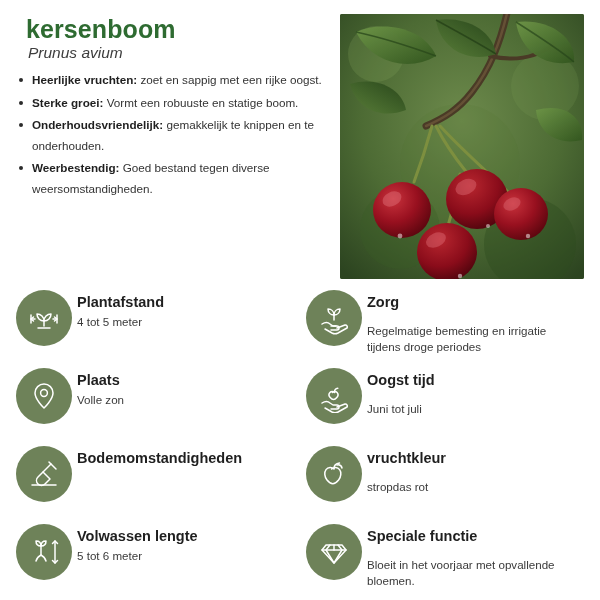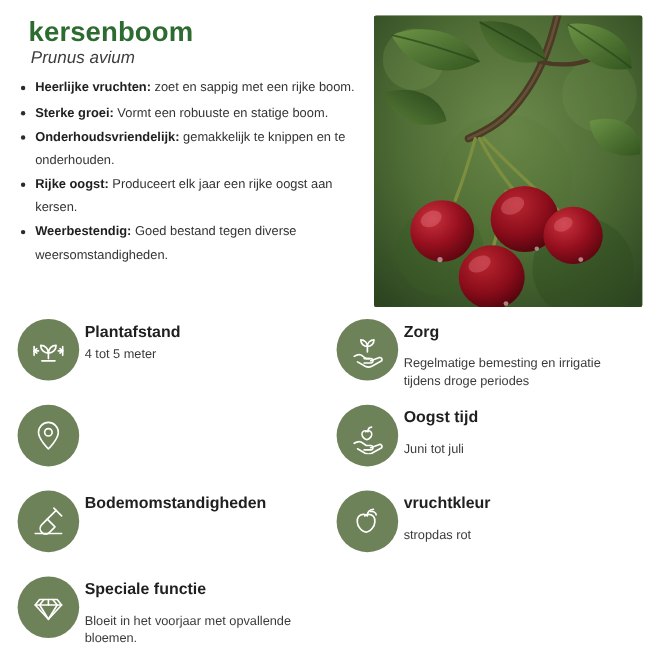--- a/index.html
+++ b/index.html
@@ -145,7 +145,7 @@
 
       <ul class="features">
         <li>
-          <b>Heerlijke vruchten:</b><span> zoet en sappig met een rijke boom.</span>
+          <b>Heerlijke vruchten:</b><span> zoet en sappig met een rijke oogst.</span>
         </li>
         <li>
           <b>Sterke groei:</b><span> Vormt een robuuste en statige boom.</span>

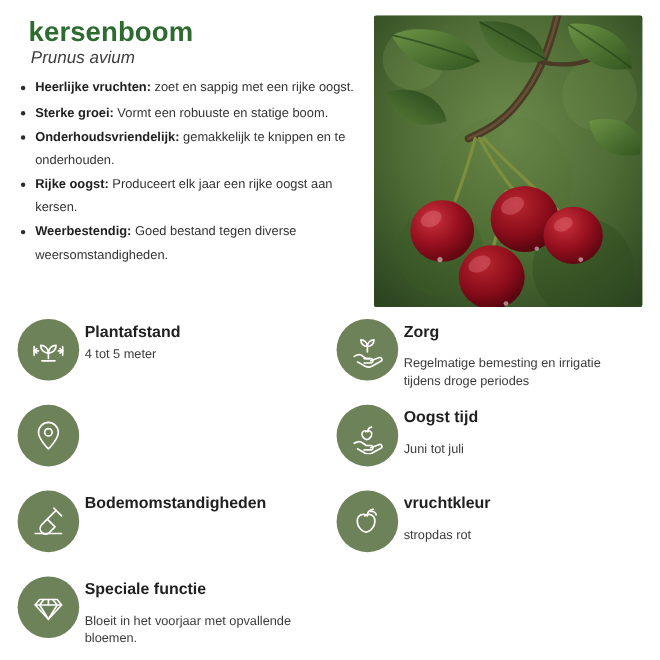--- a/index.html
+++ b/index.html
@@ -152,9 +152,6 @@
         </li>
         <li>
           <b>Onderhoudsvriendelijk:</b><span> gemakkelijk te knippen en te onderhouden.</span>
-        </li>
-        <li>
-          <b>Rijke oogst:</b><span> Produceert elk jaar een rijke oogst aan kersen.</span>
         </li>
         <li>
           <b>Weerbestendig:</b><span> Goed bestand tegen diverse weersomstandigheden.</span>

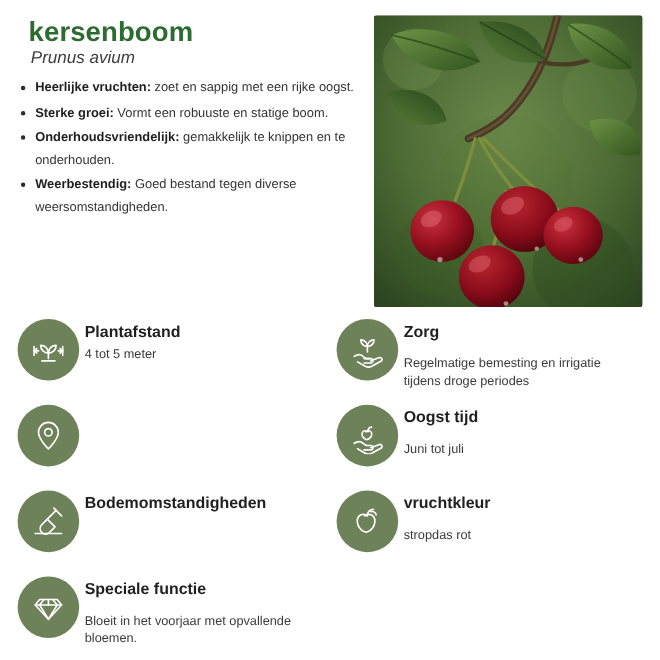--- a/index.html
+++ b/index.html
@@ -280,6 +280,10 @@
           <circle cx="17" cy="14" r="3.4"></circle>
         </svg>
       </div>
+      <div class="cell-text">
+        <div class="cell-title">Plaats</div>
+        <div class="cell-desc">Volle zon</div>
+      </div>
     </div>
 
     <div class="cell col-right">

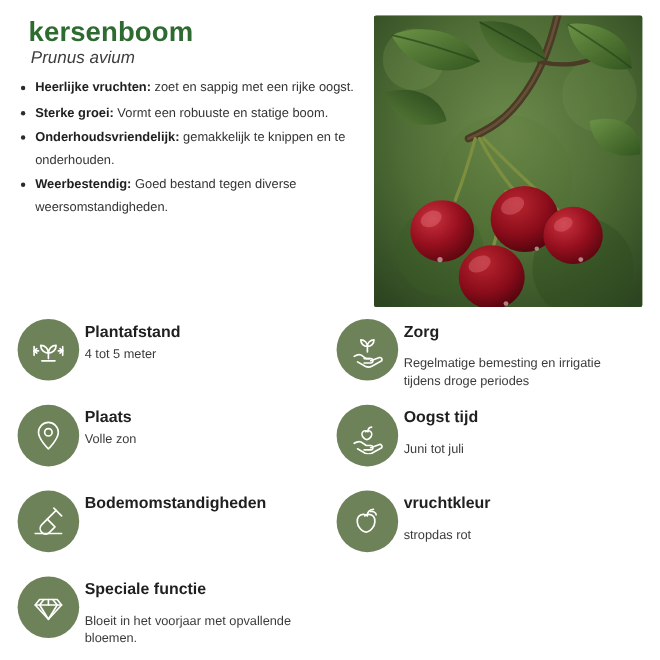--- a/index.html
+++ b/index.html
@@ -329,6 +329,22 @@
       </div>
     </div>
 
+    <div class="cell col-left">
+      <div class="badge">
+        <svg width="34" height="34" viewBox="0 0 34 34" fill="none" stroke="#ffffff" stroke-width="1.5" stroke-linecap="round" stroke-linejoin="round" aria-hidden="true">
+          <path d="M14 11c0-3 2-5 5-5 0 3-2 5-5 5z"></path>
+          <path d="M14 11c0-3-2-5-5-5 0 3 2 5 5 5z"></path>
+          <path d="M14 11v9"></path>
+          <path d="M14 20c-2 1-4 3-5 6M14 20c2 1 4 3 5 6"></path>
+          <path d="M28 6v22"></path>
+          <path d="M25.5 8.5L28 6l2.5 2.5M25.5 25.5L28 28l2.5-2.5"></path>
+        </svg>
+      </div>
+      <div class="cell-text">
+        <div class="cell-title">Volwassen lengte</div>
+        <div class="cell-desc">5 tot 6 meter</div>
+      </div>
+    </div>
 
     <div class="cell col-right">
       <div class="badge">

